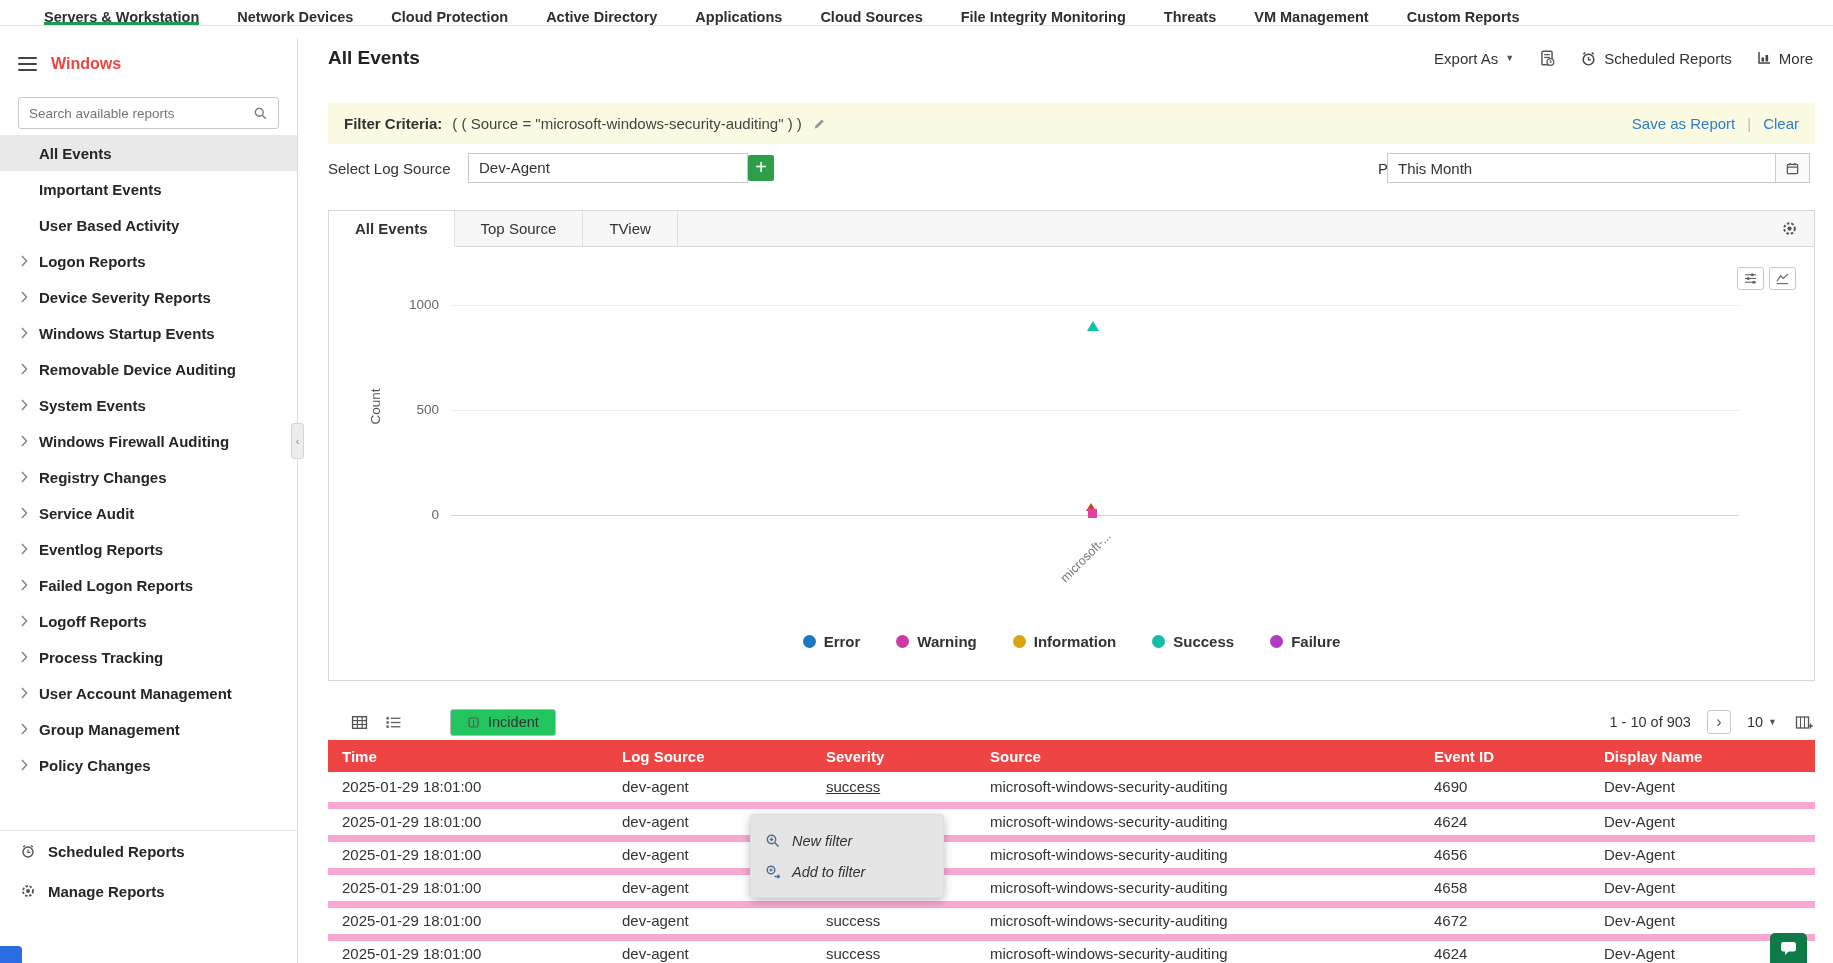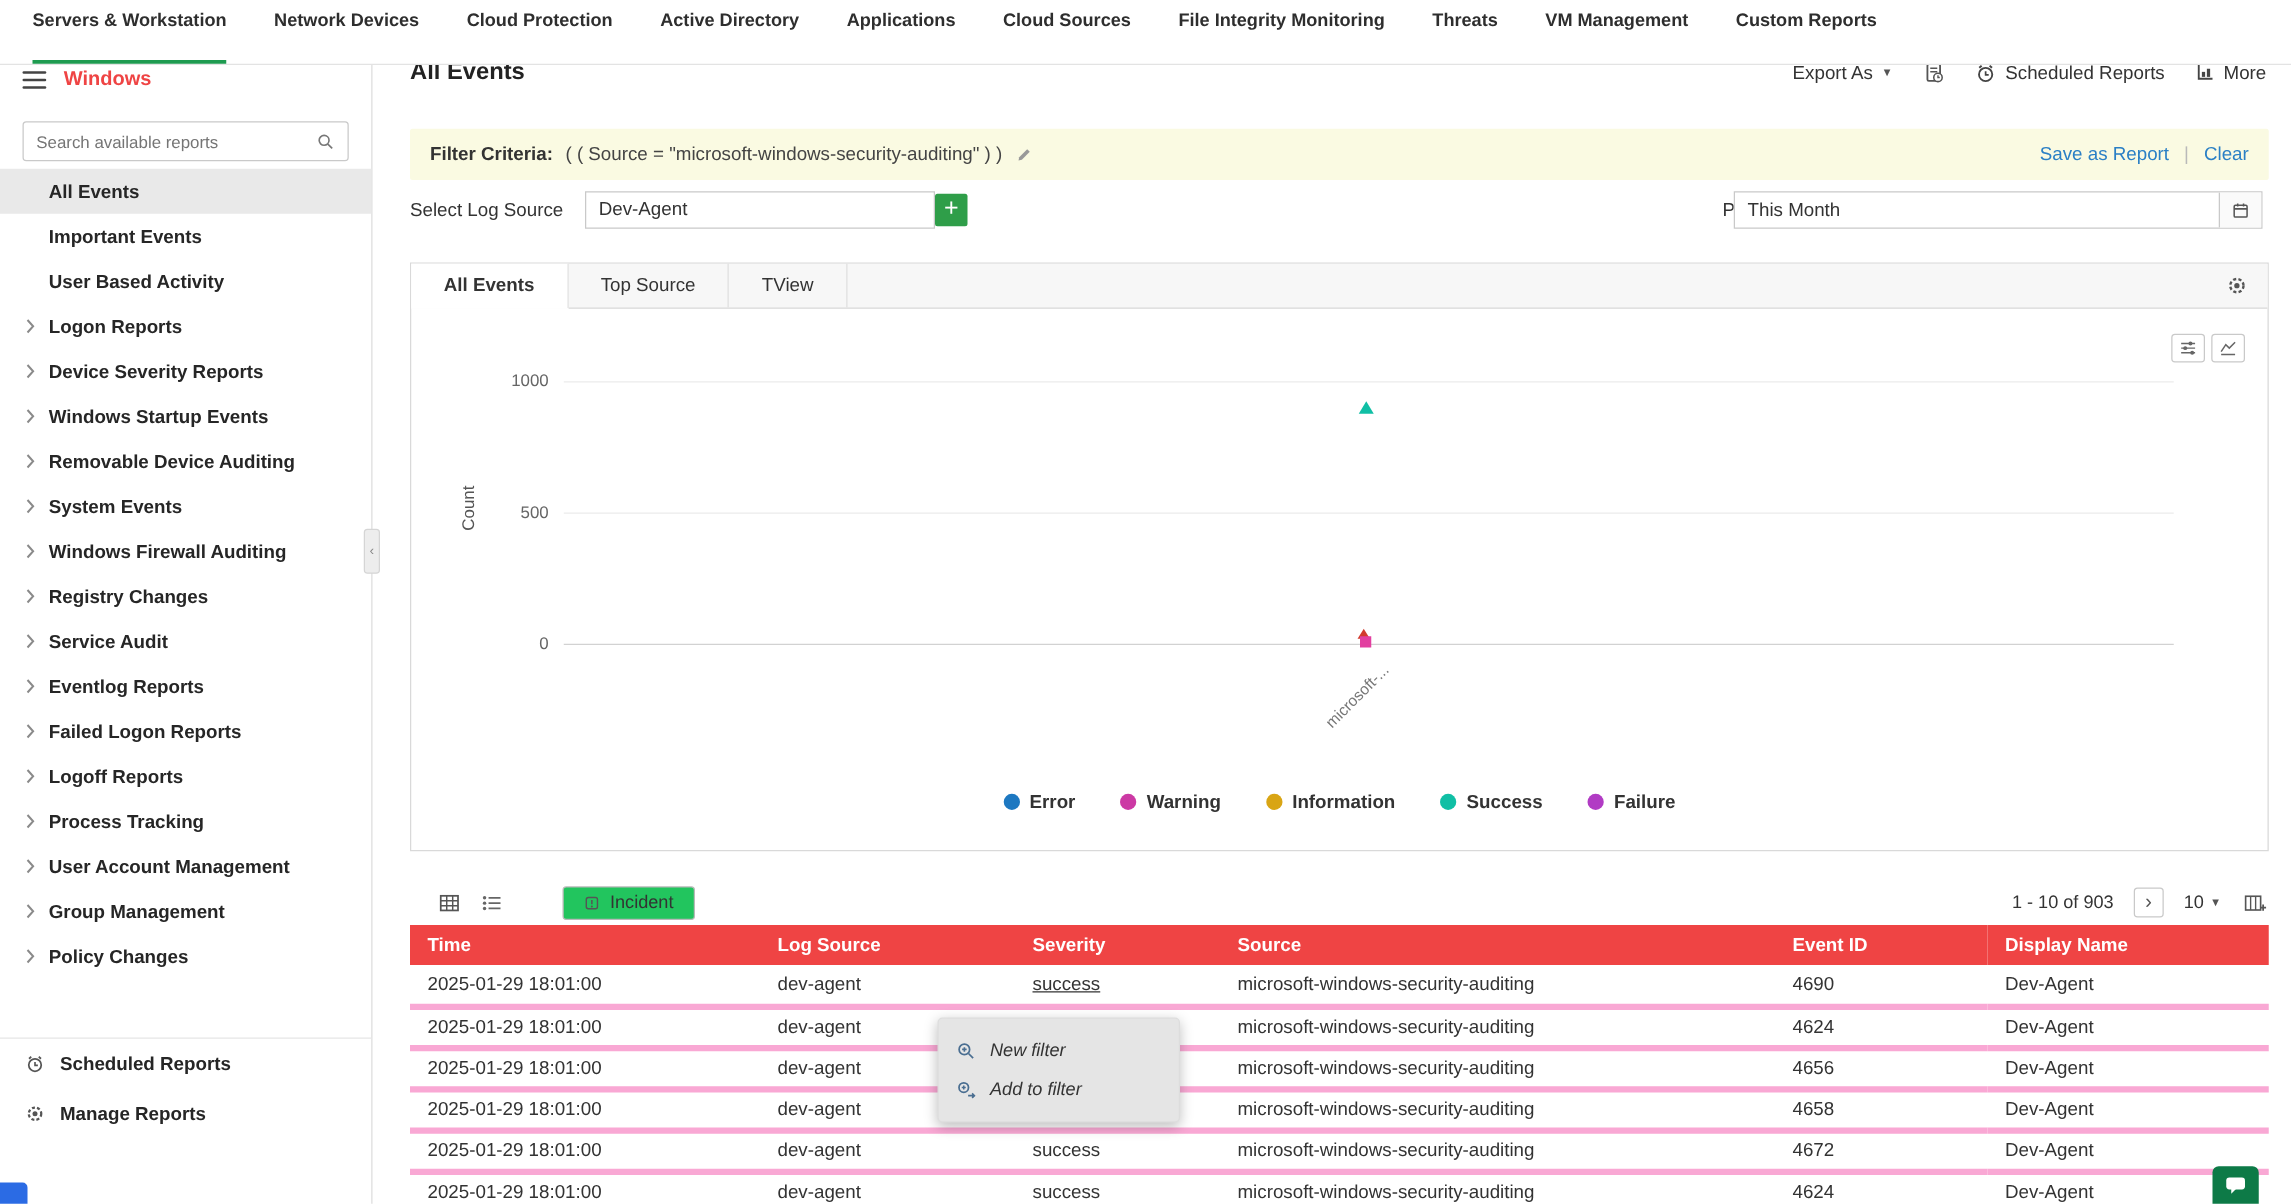--- a/index.html
+++ b/index.html
@@ -9,9 +9,9 @@
   svg { display:block; }
 
   
-  .topnav { position:absolute; top:0; left:0; width:100%; height:52px; background:#fff;
+  .topnav { position:absolute; top:0; left:0; width:100%; height:26px; background:#fff;
             border-bottom:1px solid #e3e3e3; display:flex; align-items:stretch; gap:38px;
-            padding-left:26px; z-index:5; }
+            padding-left:44px; z-index:5; }
   .nav-item { font-size:14.5px; font-weight:600; color:#2e2e2e; line-height:35px;
               border-bottom:3px solid transparent; white-space:nowrap; }
   .nav-item.active { border-bottom-color:#1e9b50; }

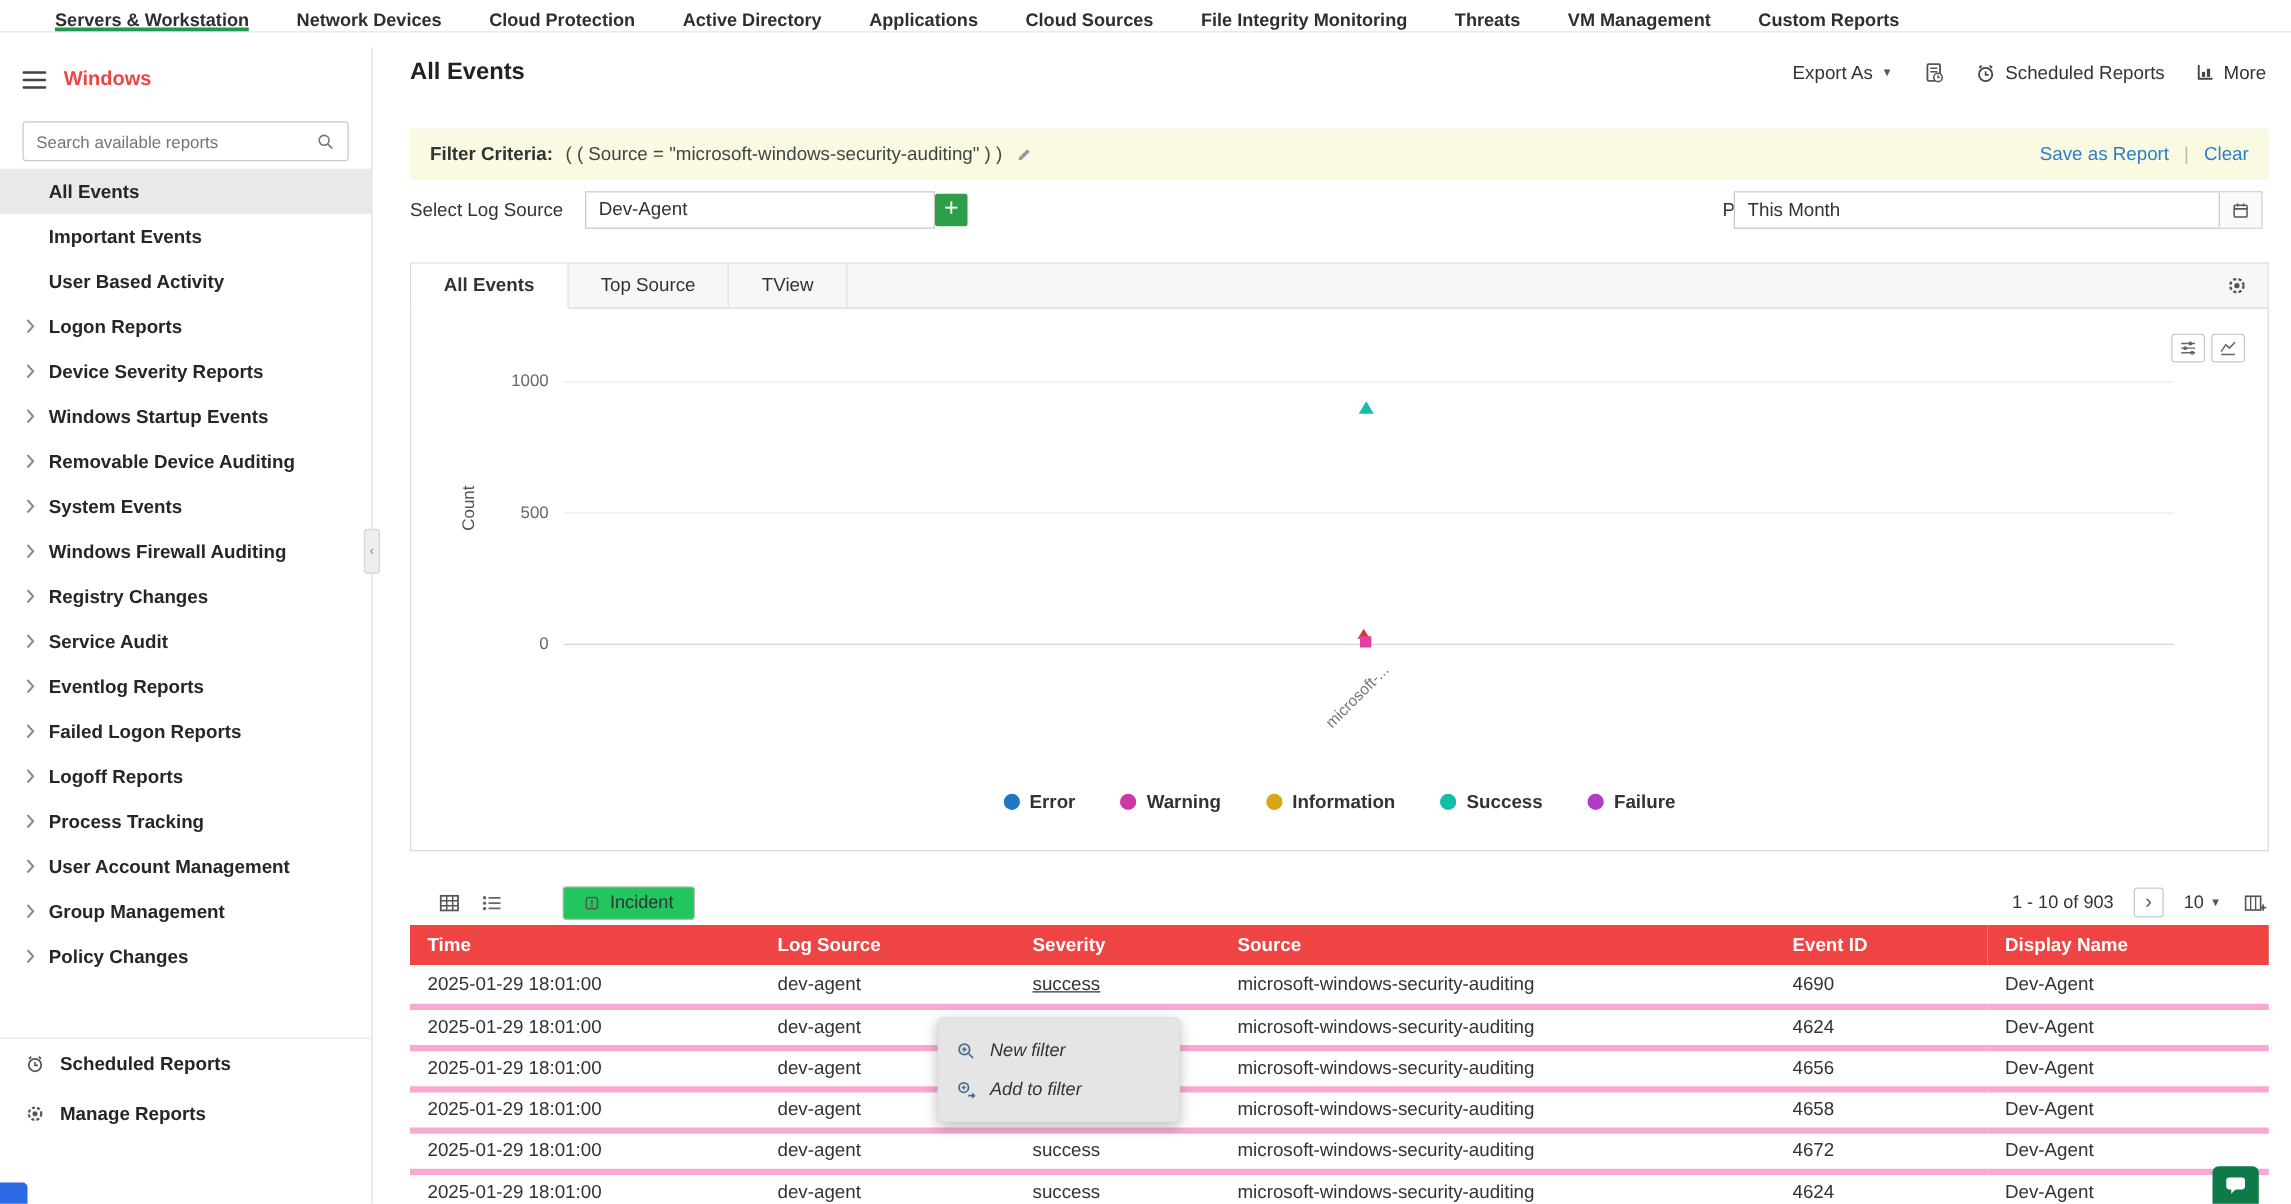--- a/index.html
+++ b/index.html
@@ -122,7 +122,7 @@
                   table-layout:fixed; font-size:15px; }
   .events-table th { background:#ef4444; color:#fff; font-weight:600; text-align:left; height:32px;
                      padding:0 0 0 14px; white-space:nowrap; }
-  .events-table td { height:33px; padding:0 0 0 14px; color:#333; border-bottom:5px solid #f9a8d4;
+  .events-table td { height:33px; padding:0 0 0 14px; color:#333; border-bottom:7px solid #f9a8d4;
                      white-space:nowrap; overflow:hidden; }
   .sev-link { text-decoration:underline; }
 

